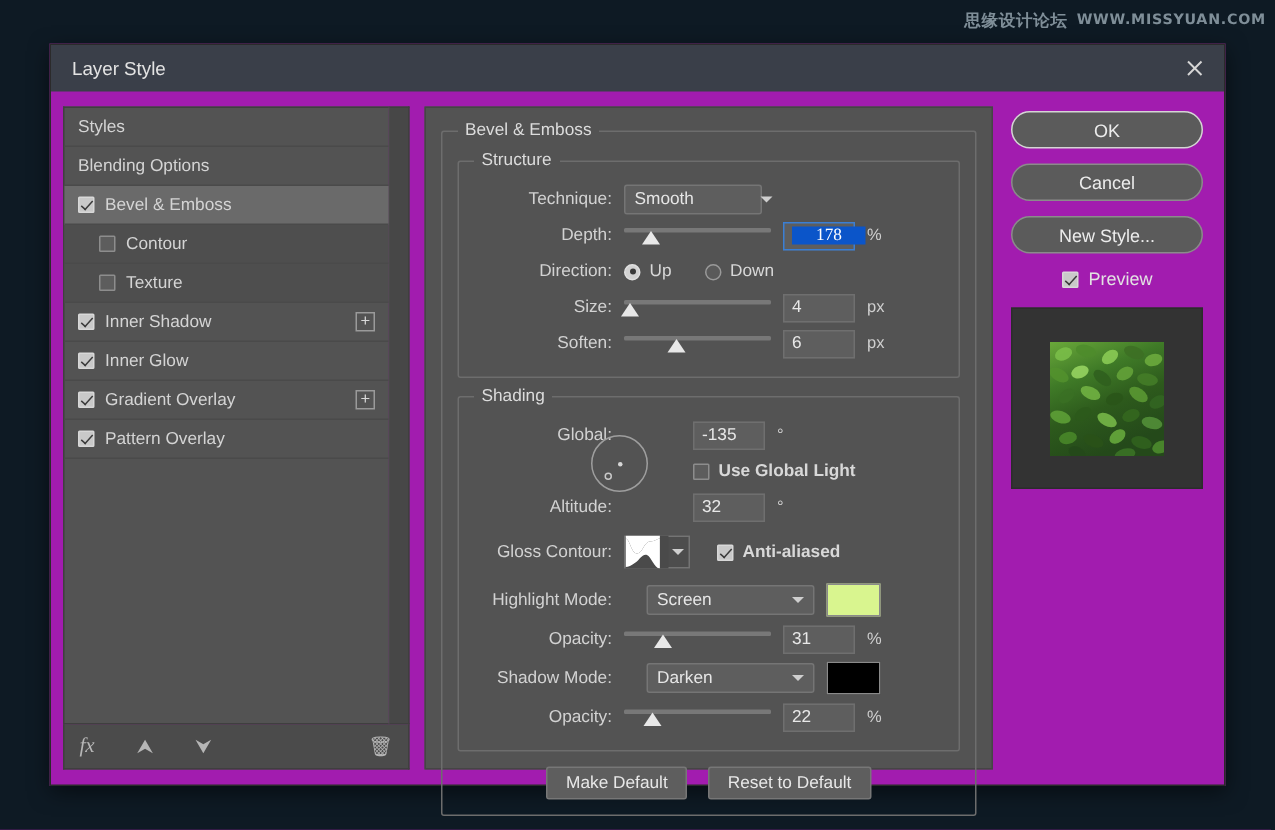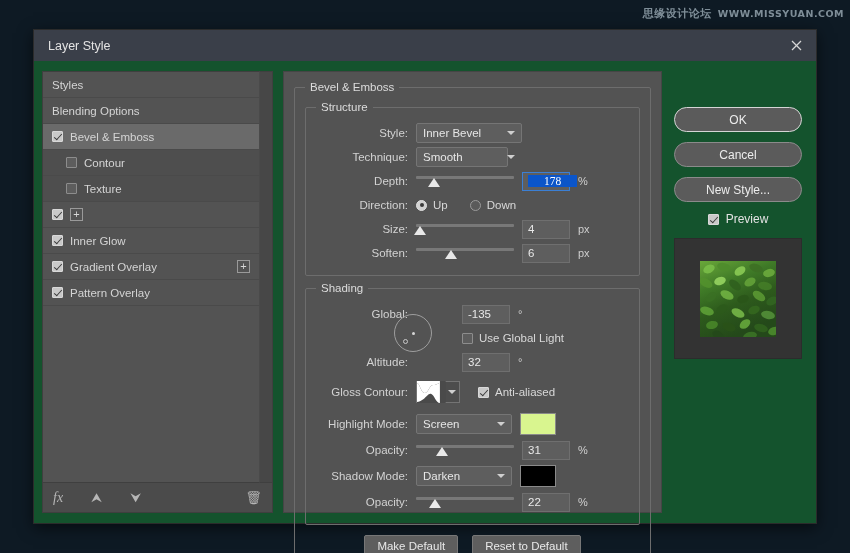--- a/index.html
+++ b/index.html
@@ -27,7 +27,7 @@
   .dialog {
     position: absolute; left: 33px; top: 29px;
     width: 784px; height: 495px;
-    background: #14532d;
+    background: #a21caf;
     border: 1px solid #2b2b2b;
     box-shadow: 0 4px 14px rgba(0,0,0,.55);
     display: flex; flex-direction: column;

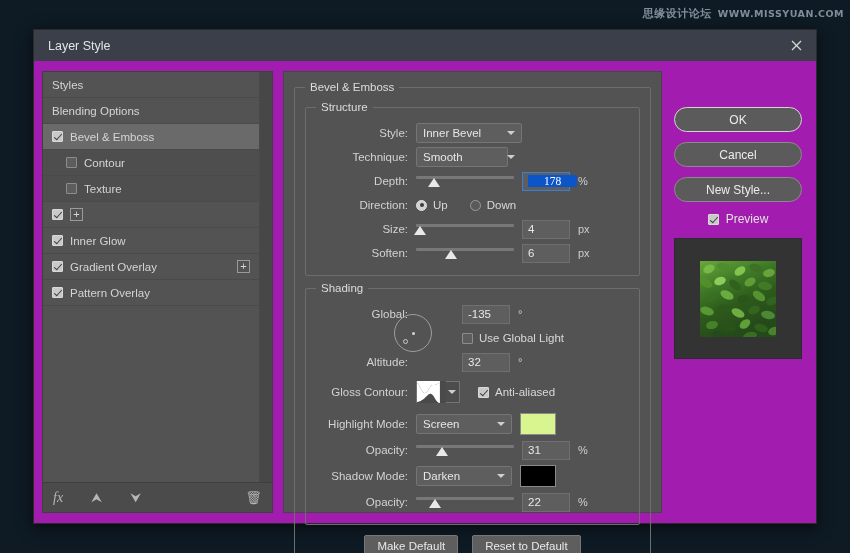--- a/index.html
+++ b/index.html
@@ -254,7 +254,7 @@
     display: flex; align-items: center; justify-content: center;
     cursor: pointer;
   }
-  .rbtn.primary { border-color: #d5d5d5; margin-top: 33px; }
+  .rbtn.primary { border-color: #d5d5d5; }
   .preview-row { display: flex; align-items: center; gap: 7px; cursor: pointer; }
   .preview-label { color: #e2e2e2; font-size: 12px; }
   .preview-box {

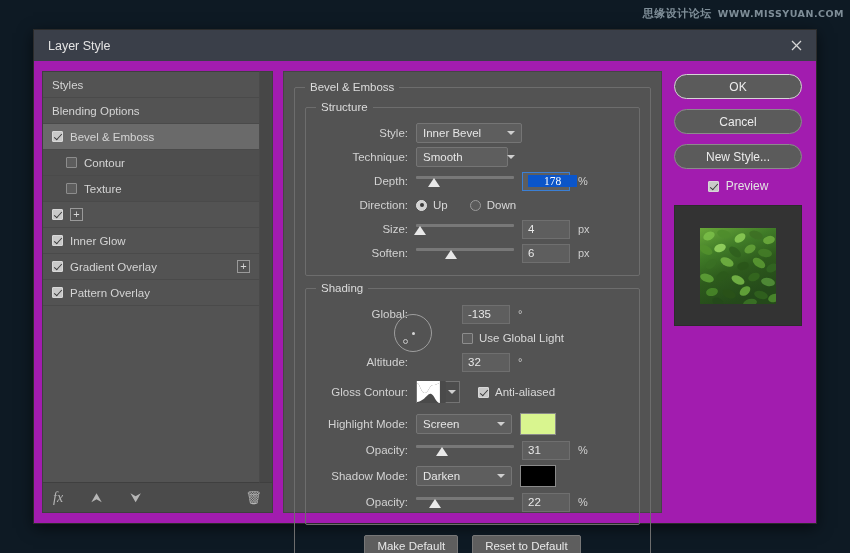--- a/index.html
+++ b/index.html
@@ -355,13 +355,6 @@
         <fieldset>
           <legend>Structure</legend>
 
-          <div class="row">
-            <span class="rlabel">Style:</span>
-            <div class="select style-sel">
-              <span class="sv">Inner Bevel</span>
-              <span class="caret"></span>
-            </div>
-          </div>
 
           <div class="row">
             <span class="rlabel">Technique:</span>

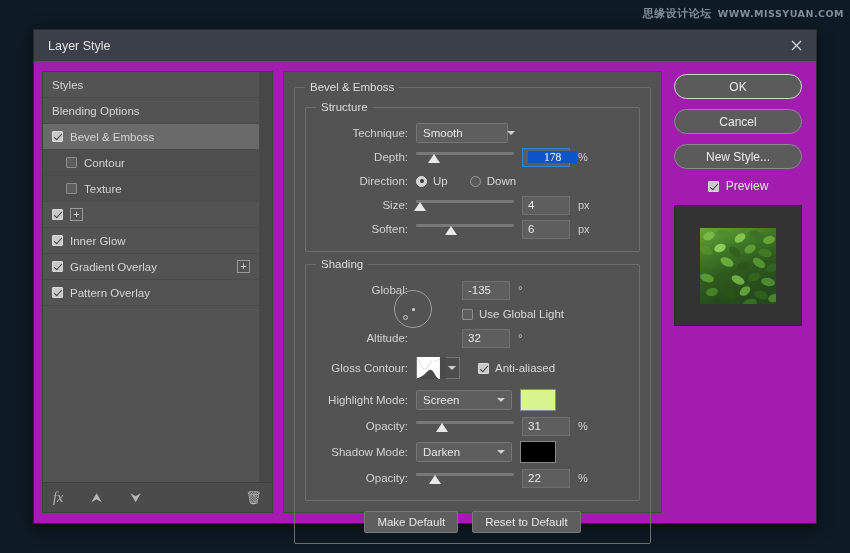--- a/index.html
+++ b/index.html
@@ -316,6 +316,7 @@
 
           <div class="style-item">
             <span class="cbx on"></span>
+            <span class="label">Inner Shadow</span>
             <span class="plus-btn">+</span>
           </div>
 

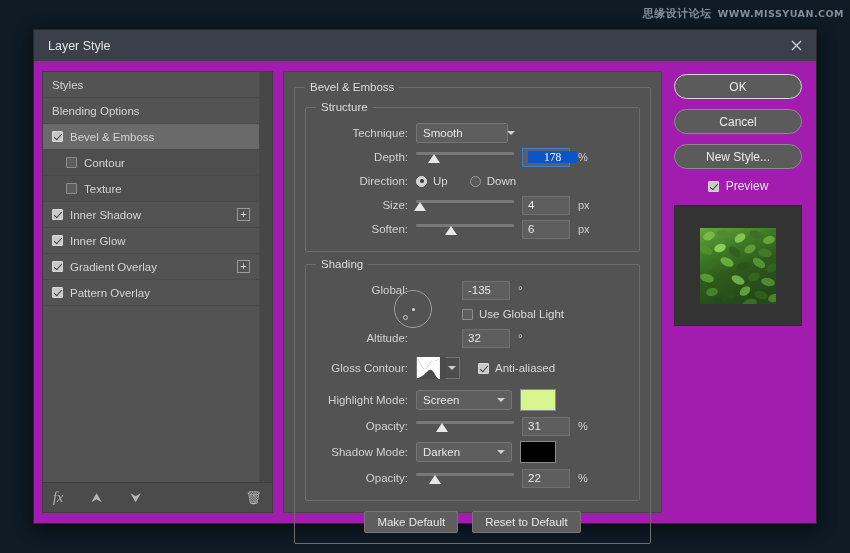--- a/index.html
+++ b/index.html
@@ -197,7 +197,7 @@
   }
   .radio-label { color: #d8d8d8; font-size: 11.5px; }
 
-  .cb-wrap { display: flex; align-items: flex-end; gap: 6px; cursor: pointer; }
+  .cb-wrap { display: flex; align-items: flex-end; gap: 6px; cursor: pointer; font-weight: bold; }
   .cb-label { color: #d8d8d8; font-size: 11.5px; }
 
   

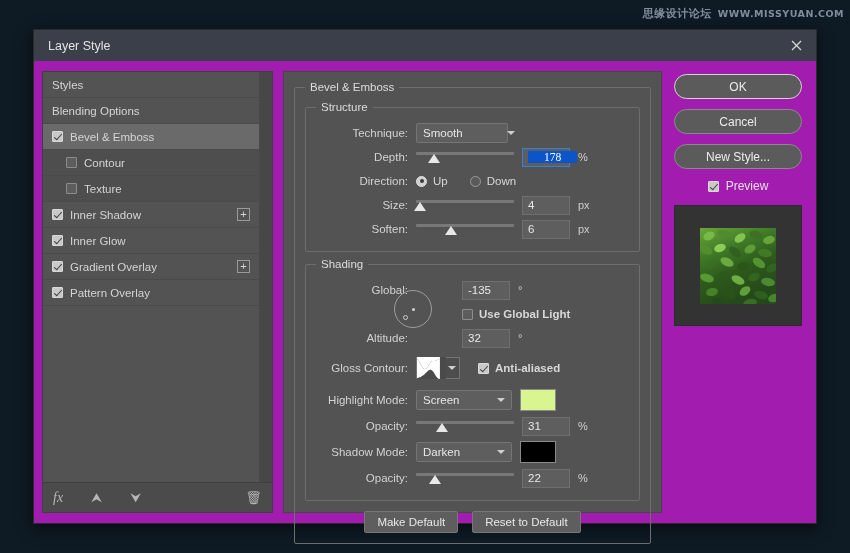--- a/index.html
+++ b/index.html
@@ -152,7 +152,7 @@
   }
   .select.style-sel { width: 106px; }
   .select.tech-sel  { width: 92px; gap: 44px; }
-  .select.mode-sel  { width: 96px; }
+  .select.mode-sel  { width: 112px; margin-left: 15px; }
 
   .num {
     height: 19px; width: 48px; background: #5e5e5e;

